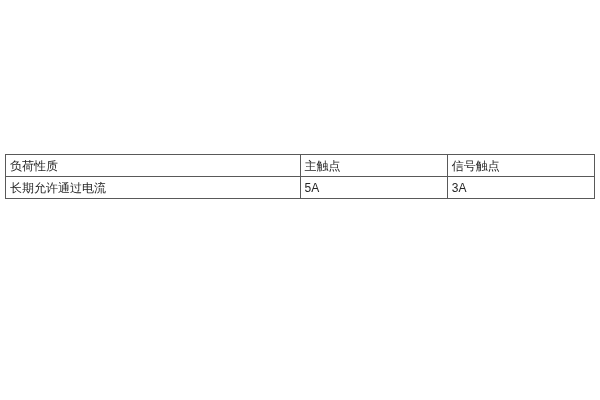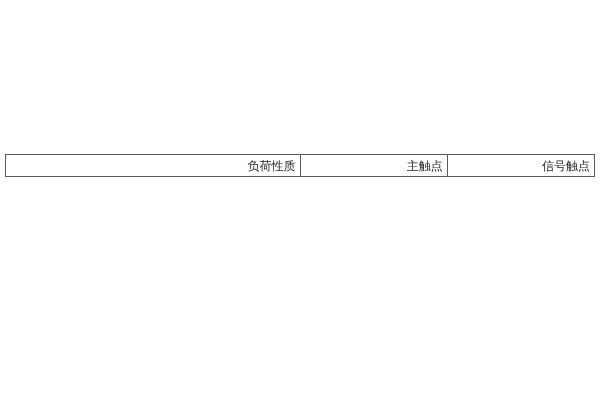--- a/index.html
+++ b/index.html
@@ -30,7 +30,7 @@
     border: 1px solid #595959;
     height: 21px;
     padding: 0 4px;
-    text-align: right;
+    text-align: left;
     vertical-align: middle;
     font-size: 12px;
     font-weight: normal;

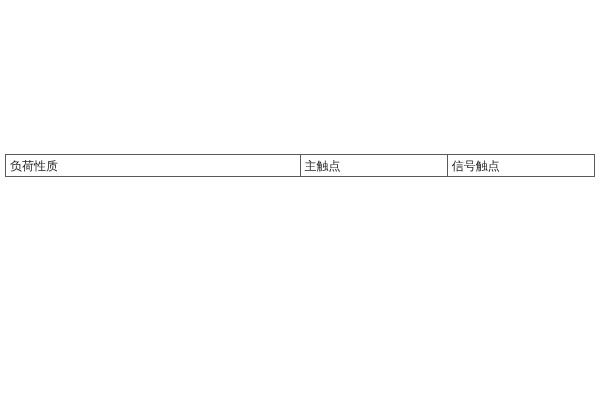--- a/index.html
+++ b/index.html
@@ -61,6 +61,11 @@
       </tr>
     </thead>
     <tbody>
+      <tr>
+        <td>长期允许通过电流</td>
+        <td>5A</td>
+        <td>3A</td>
+      </tr>
     </tbody>
   </table>
 </div>

